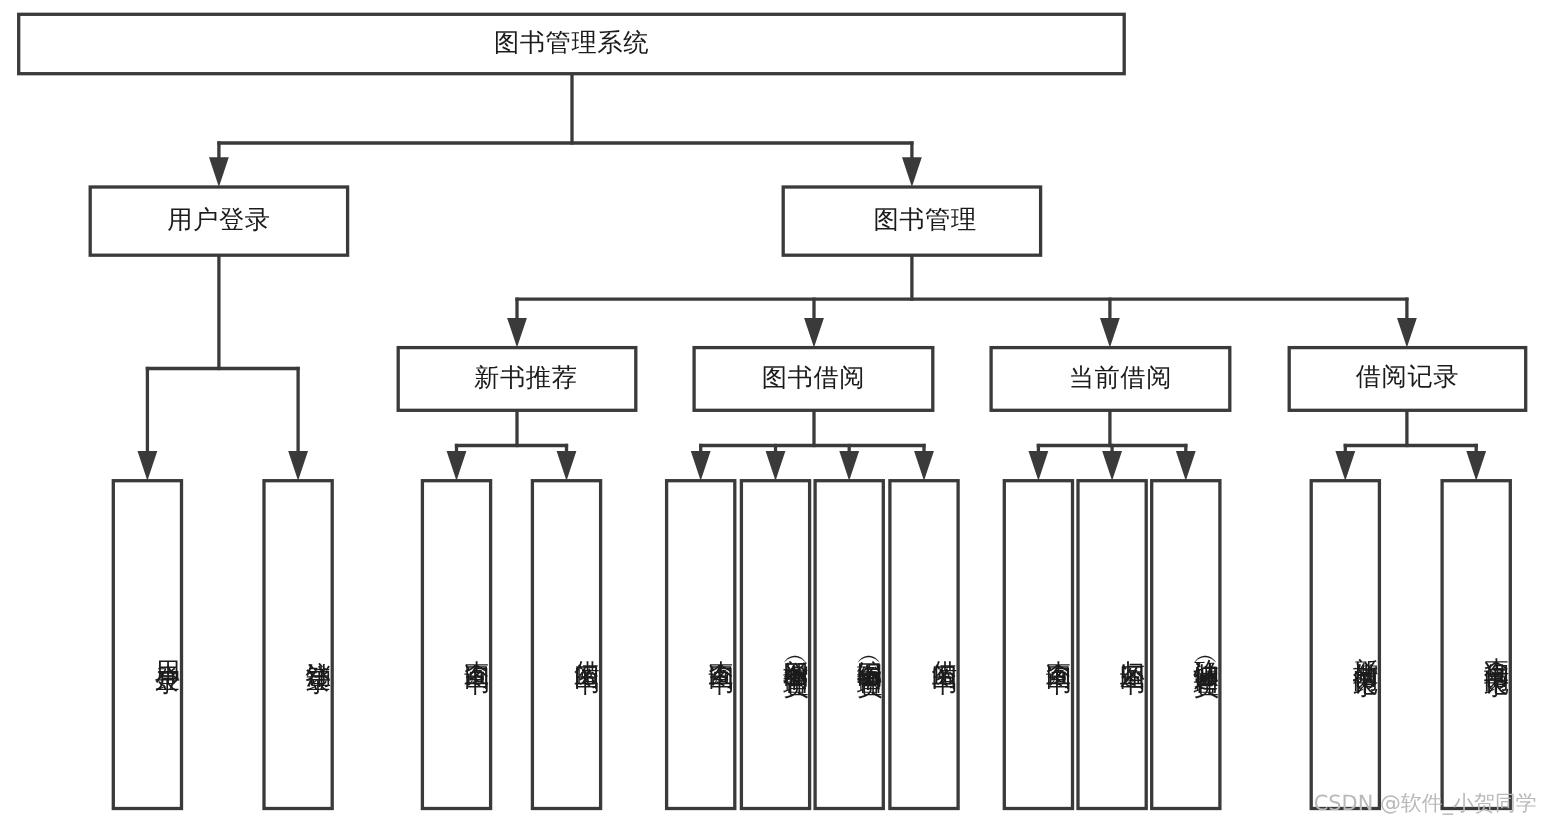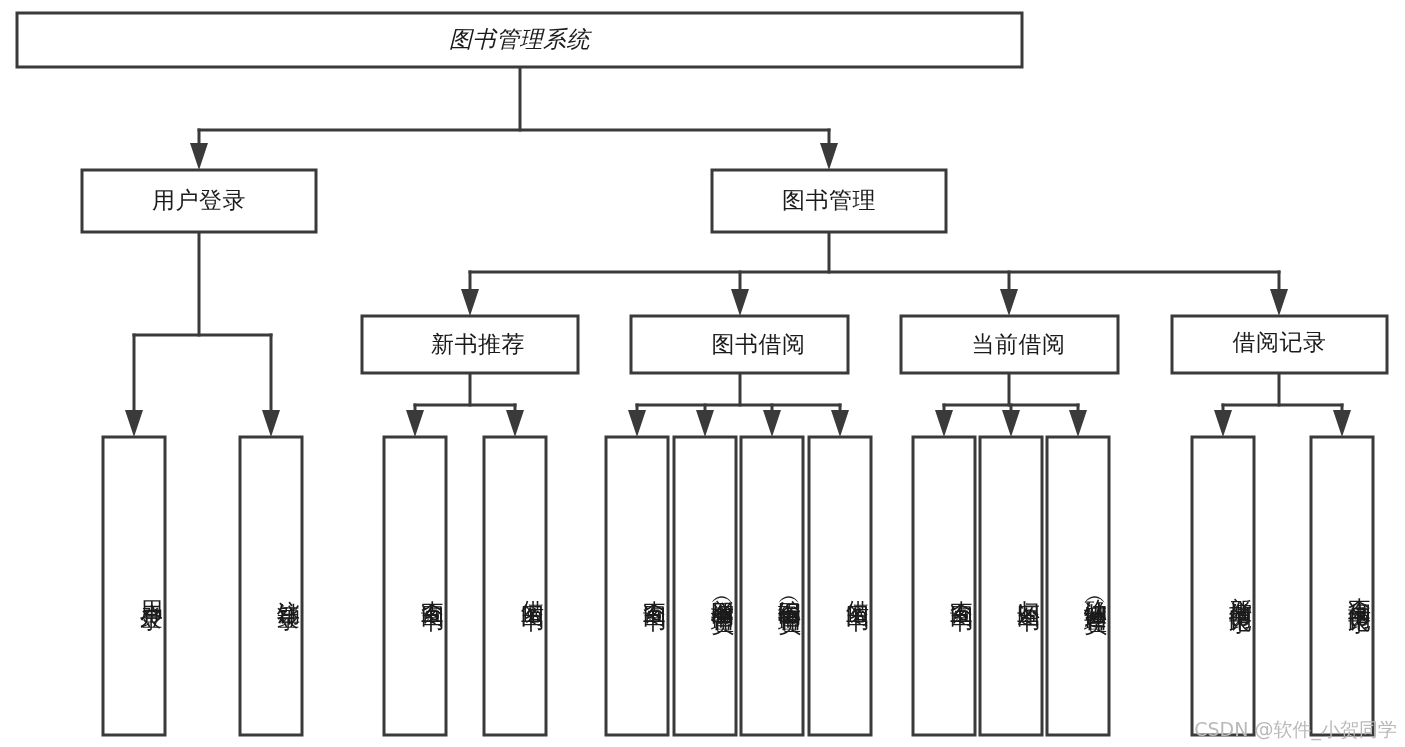--- a/index.html
+++ b/index.html
@@ -193,7 +193,7 @@
     <rect class="node-rect" x="1311" y="437" width="62" height="298"></rect>
   </svg>
 
-  <div class="node-label horizontal" style="left:17px; top:13px; width:1005px; height:54px;font-style:italic;">图书管理系统</div>
+  <div class="node-label horizontal" style="left:17px; top:13px; width:1005px; height:54px;">图书管理系统</div>
 
   <div class="node-label horizontal" style="left:82px; top:170px; width:234px; height:62px;">用户登录</div>
   <div class="node-label horizontal" style="left:712px; top:170px; width:234px; height:62px;">图书管理</div>

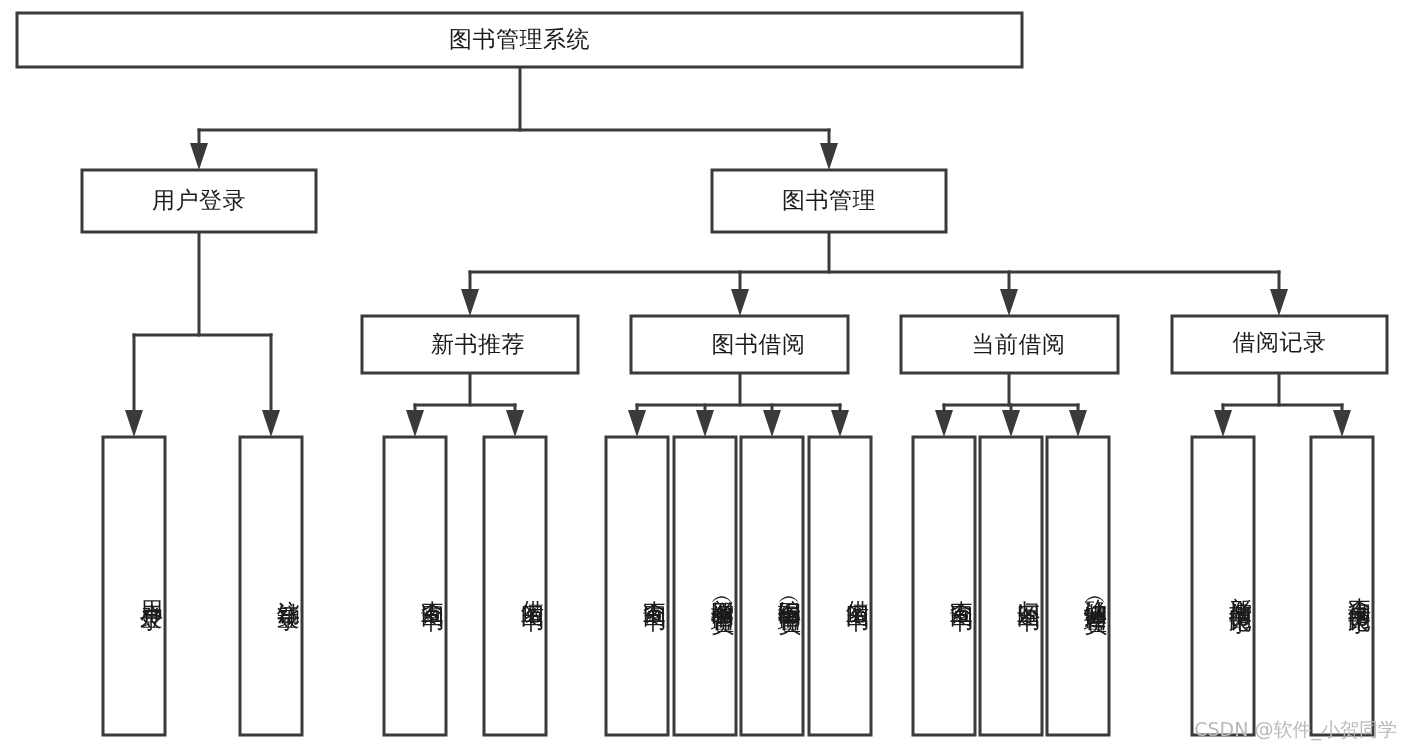--- a/index.html
+++ b/index.html
@@ -196,7 +196,7 @@
   <div class="node-label horizontal" style="left:17px; top:13px; width:1005px; height:54px;">图书管理系统</div>
 
   <div class="node-label horizontal" style="left:82px; top:170px; width:234px; height:62px;">用户登录</div>
-  <div class="node-label horizontal" style="left:712px; top:170px; width:234px; height:62px;">图书管理</div>
+  <div class="node-label horizontal" style="left:712px; top:170px; width:234px; height:62px;padding-left:12px;">图书管理</div>
 
   <div class="node-label horizontal" style="left:362px; top:316px; width:232px; height:57px;">新书推荐</div>
   <div class="node-label horizontal" style="left:631px; top:316px; width:217px; height:57px;padding-left:19px;">图书借阅</div>

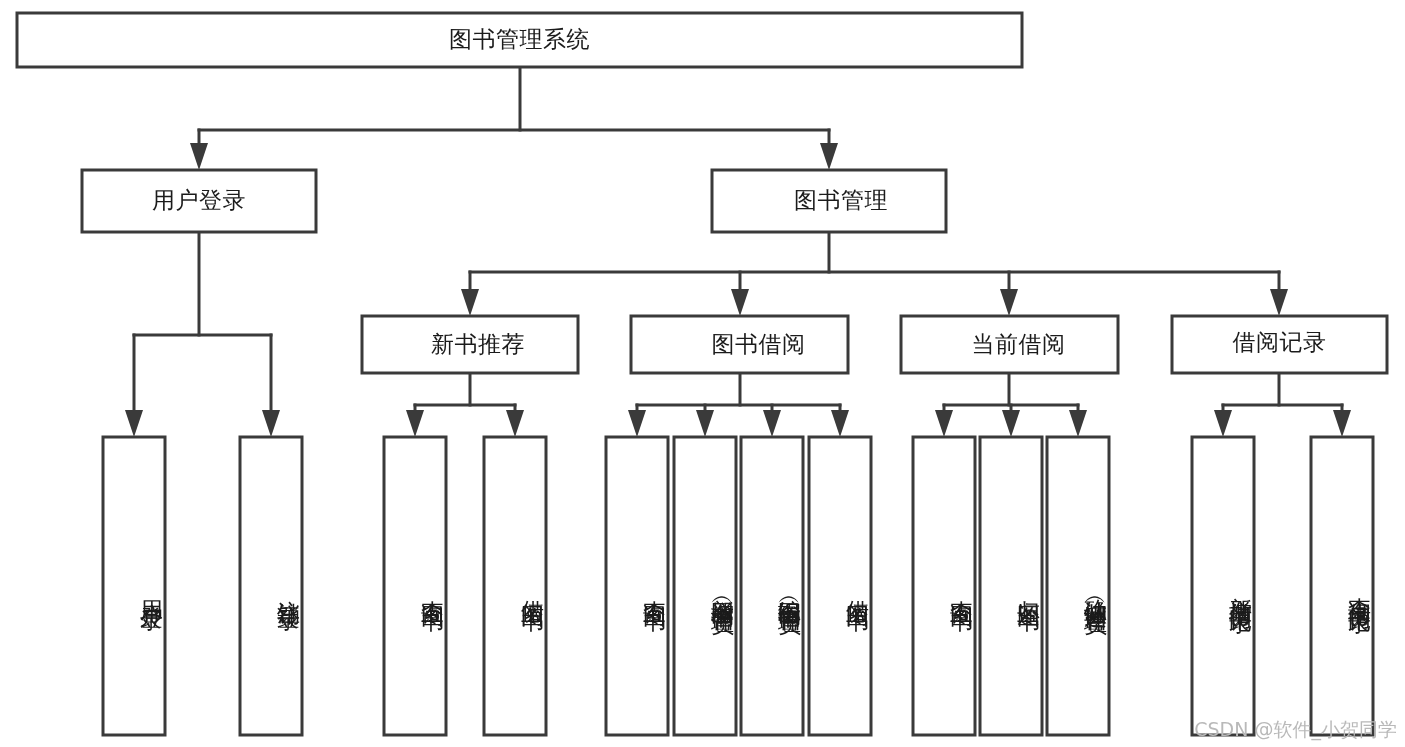--- a/index.html
+++ b/index.html
@@ -199,7 +199,7 @@
   <div class="node-label horizontal" style="left:712px; top:170px; width:234px; height:62px;padding-left:12px;">图书管理</div>
 
   <div class="node-label horizontal" style="left:362px; top:316px; width:232px; height:57px;">新书推荐</div>
-  <div class="node-label horizontal" style="left:631px; top:316px; width:217px; height:57px;padding-left:19px;">图书借阅</div>
+  <div class="node-label horizontal" style="left:631px; top:316px; width:217px; height:57px;">图书借阅</div>
   <div class="node-label horizontal" style="left:901px; top:316px; width:235px; height:57px;">当前借阅</div>
   <div class="node-label horizontal" style="left:1172px; top:316px; width:215px; height:57px;font-family:Liberation Mono, monospace;">借阅记录</div>
 

